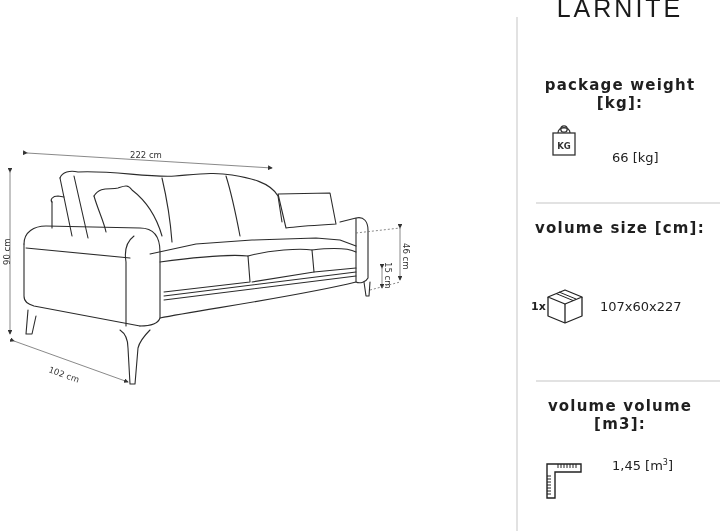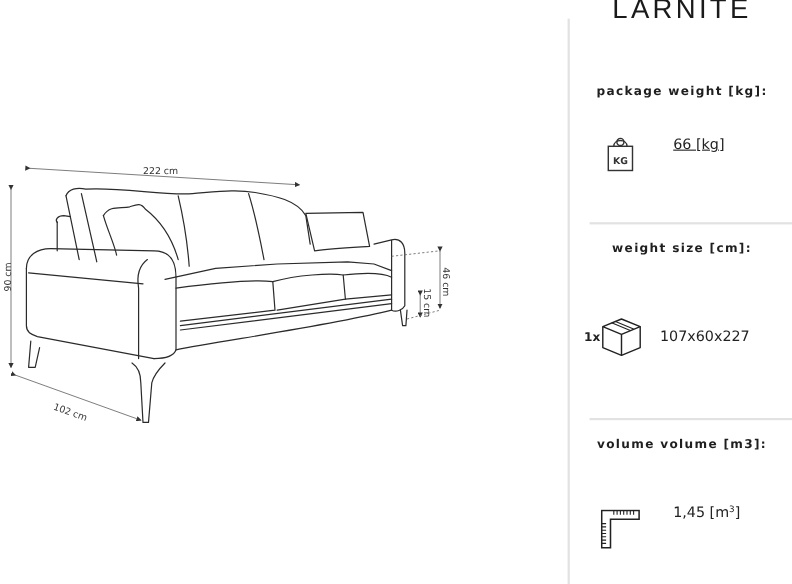--- a/index.html
+++ b/index.html
@@ -9,7 +9,7 @@
   .vdivider { position:absolute; left:516px; top:17px; width:2px; height:514px; background:#e2e2e2; }
   .hdivider { position:absolute; left:536px; width:184px; height:2px; background:#e2e2e2; }
   .title { position:absolute; left:520px; top:-6px; width:200px; text-align:center; font-family:"Liberation Sans", sans-serif; font-size:25px; letter-spacing:3px; color:#1a1a1a; font-weight:normal; }
-  .label { position:absolute; left:520px; width:200px; text-align:center; font-family:"DejaVu Sans", sans-serif; font-size:11px; font-weight:bold; letter-spacing:1.2px; color:#1f1f1f; }
+  .label { position:absolute; left:520px; width:200px; text-align:center; font-family:"DejaVu Sans", sans-serif; font-size:15px; font-weight:bold; letter-spacing:1.2px; color:#1f1f1f; }
   .value { position:absolute; font-family:"DejaVu Sans", sans-serif; font-size:13px; color:#222; }
   .dimtext { font-family:"DejaVu Sans", sans-serif; font-size:8.5px; fill:#333; }
 </style>

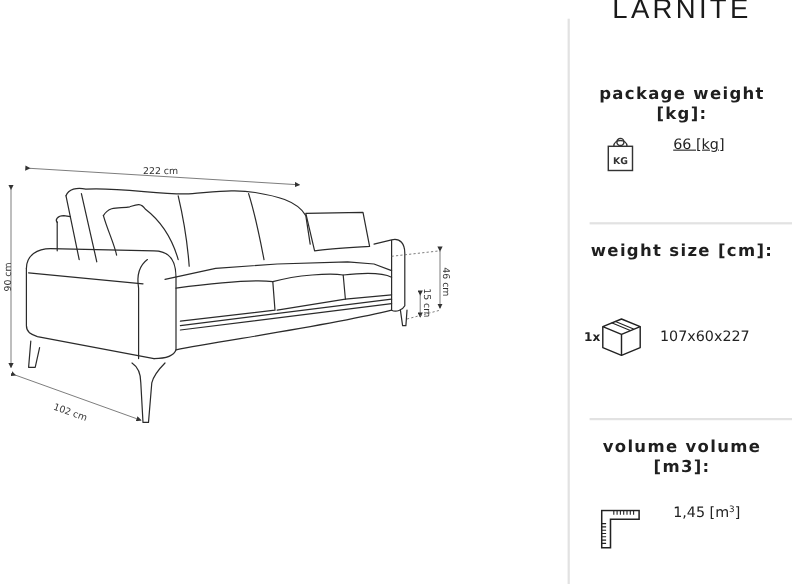--- a/index.html
+++ b/index.html
@@ -89,7 +89,7 @@
     <text x="15" y="28" text-anchor="middle" font-family="DejaVu Sans, sans-serif" font-size="8.5" fill="#333">KG</text>
   </svg>
 </div>
-<div class="value" style="left:612px; top:124px;text-decoration:underline;">66 [kg]</div>
+<div class="value" style="left:612px; top:150px;">66 [kg]</div>
 
 <div class="hdivider" style="top:202px;"></div>
 

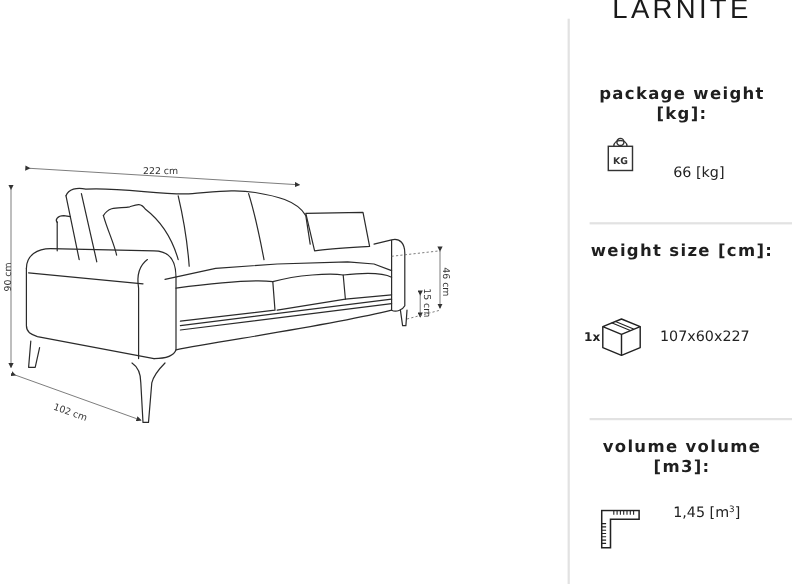--- a/index.html
+++ b/index.html
@@ -93,7 +93,7 @@
 
 <div class="hdivider" style="top:202px;"></div>
 
-<div class="label" style="top:219px;">weight size [cm]:</div>
+<div class="label" style="top:219px;">volume size [cm]:</div>
 <div class="value" style="left:531px; top:300px; font-size:11px;font-weight:bold;">1x</div>
 <div class="abs" style="left:545px; top:287px; width:40px; height:38px;">
   <svg width="40" height="38" viewBox="0 0 40 38">

